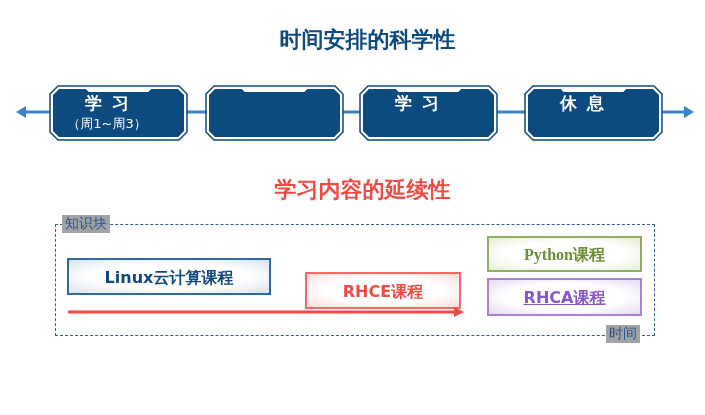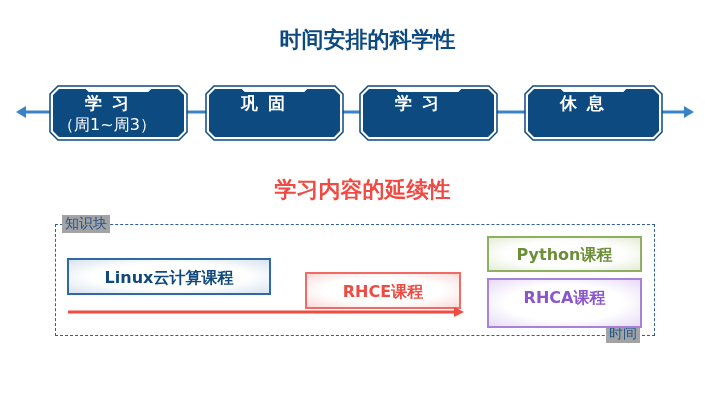--- a/index.html
+++ b/index.html
@@ -51,7 +51,6 @@
   <div class="sub">（周1~周3）</div>
 </div>
 <div class="stage" id="stage1" style="left:206px;top:86px;">
-  <div class="main">巩固</div>
 </div>
 <div class="stage" id="stage2" style="left:360px;top:86px;">
   <div class="main">学习</div>

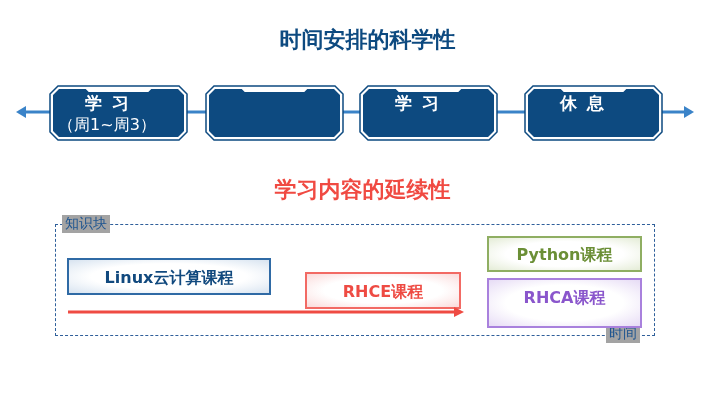--- a/index.html
+++ b/index.html
@@ -12,7 +12,7 @@
   svg.timeline { position:absolute; left:0; top:0; }
   .stage { position:absolute; width:114px; height:54px; text-align:center; color:#ffffff; }
   .stage .main { position:absolute; left:0; right:0; top:6px; font-size:17px; font-weight:bold; letter-spacing:10px; padding-left:10px; }
-  .stage .sub { position:absolute; left:0; right:0; top:29px; font-size:16px; }
+  .stage .sub { position:absolute; left:0; right:0; top:29px; font-size:13px; }
   .frame { position:absolute; left:55px; top:224px; width:598px; height:110px; border:1px dashed #2f5f9a; }
   .frame-label { position:absolute; background:#a3a3a3; color:#1f5590; font-size:14px; padding:0 3px; }
   .course { position:absolute; font-weight:bold; font-size:16px; text-align:center; box-sizing:border-box; }

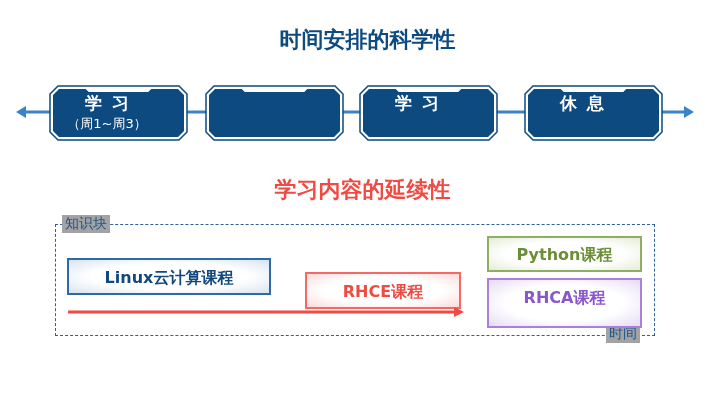--- a/index.html
+++ b/index.html
@@ -21,7 +21,7 @@
   #c-rhce { left:305px; top:272px; width:156px; height:37px; line-height:35px; color:#ee4b43; border:2px solid #f26a64;
             background: radial-gradient(ellipse at center, #ffffff 55%, #fbdada 100%); }
   #c-python { left:487px; top:236px; width:155px; height:36px; line-height:34px; color:#6b8f36; border:2px solid #8fae62;
-              background: radial-gradient(ellipse at center, #ffffff 55%, #e4ecd6 100%); }
+              background: radial-gradient(ellipse at center, #ffffff 55%, #e4ecd6 100%); font-family: Liberation Serif, serif; }
   #c-rhca { left:487px; top:278px; width:155px; height:50px; line-height:36px; color:#8a56cc; border:2px solid #a981dd;
             background: radial-gradient(ellipse at center, #ffffff 55%, #e6dbf5 100%); }
 </style>

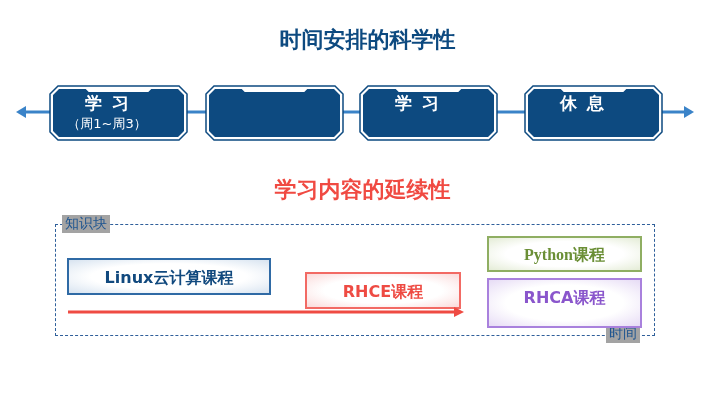--- a/index.html
+++ b/index.html
@@ -22,8 +22,8 @@
             background: radial-gradient(ellipse at center, #ffffff 55%, #fbdada 100%); }
   #c-python { left:487px; top:236px; width:155px; height:36px; line-height:34px; color:#6b8f36; border:2px solid #8fae62;
               background: radial-gradient(ellipse at center, #ffffff 55%, #e4ecd6 100%); font-family: Liberation Serif, serif; }
-  #c-rhca { left:487px; top:278px; width:155px; height:50px; line-height:36px; color:#8a56cc; border:2px solid #a981dd;
-            background: radial-gradient(ellipse at center, #ffffff 55%, #e6dbf5 100%); }
+  #c-rhca { left:487px; top:278px; width:155px; height:38px; line-height:36px; color:#8a56cc; border:2px solid #a981dd;
+            background: radial-gradient(ellipse at center, #ffffff 55%, #e6dbf5 100%); text-decoration: underline; }
 </style>
 </head>
 <body>

